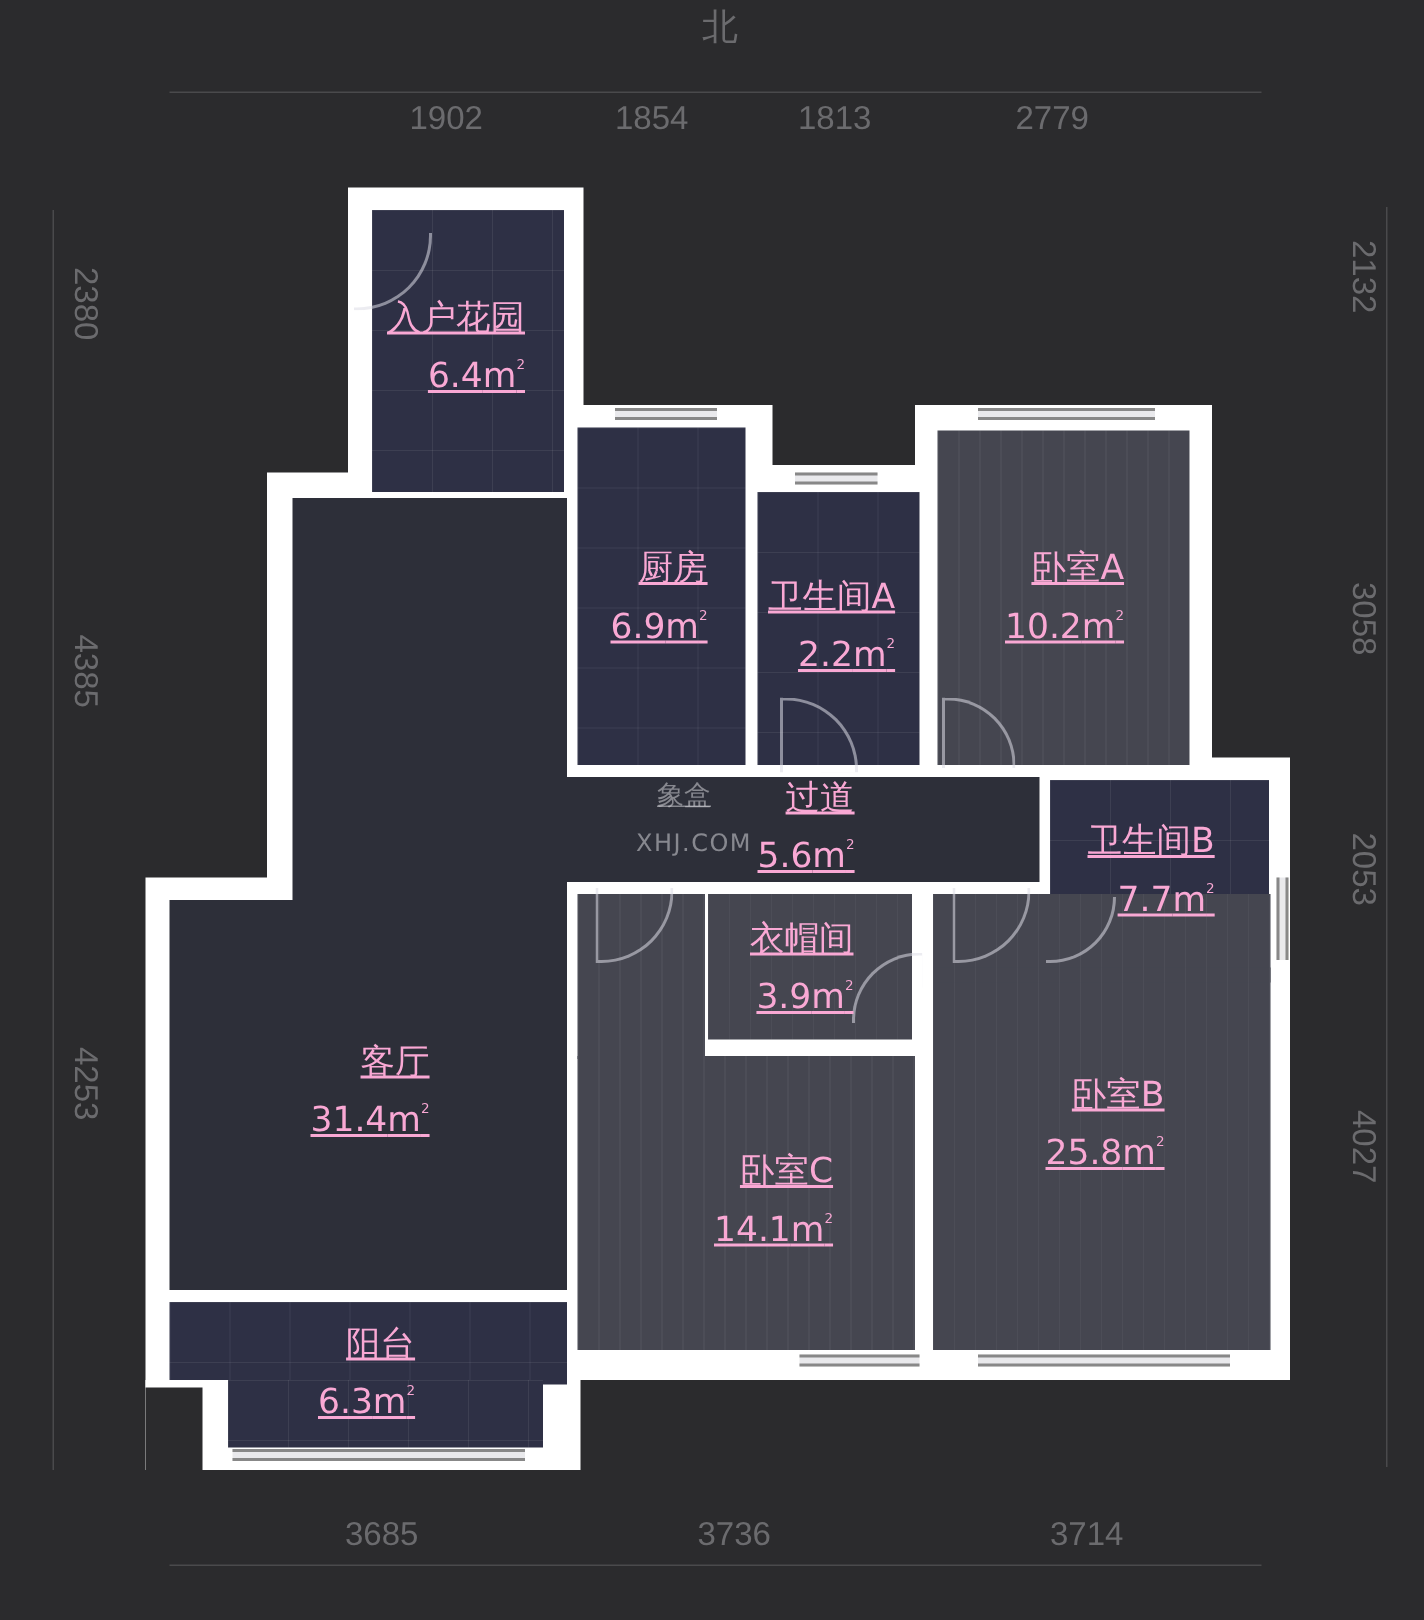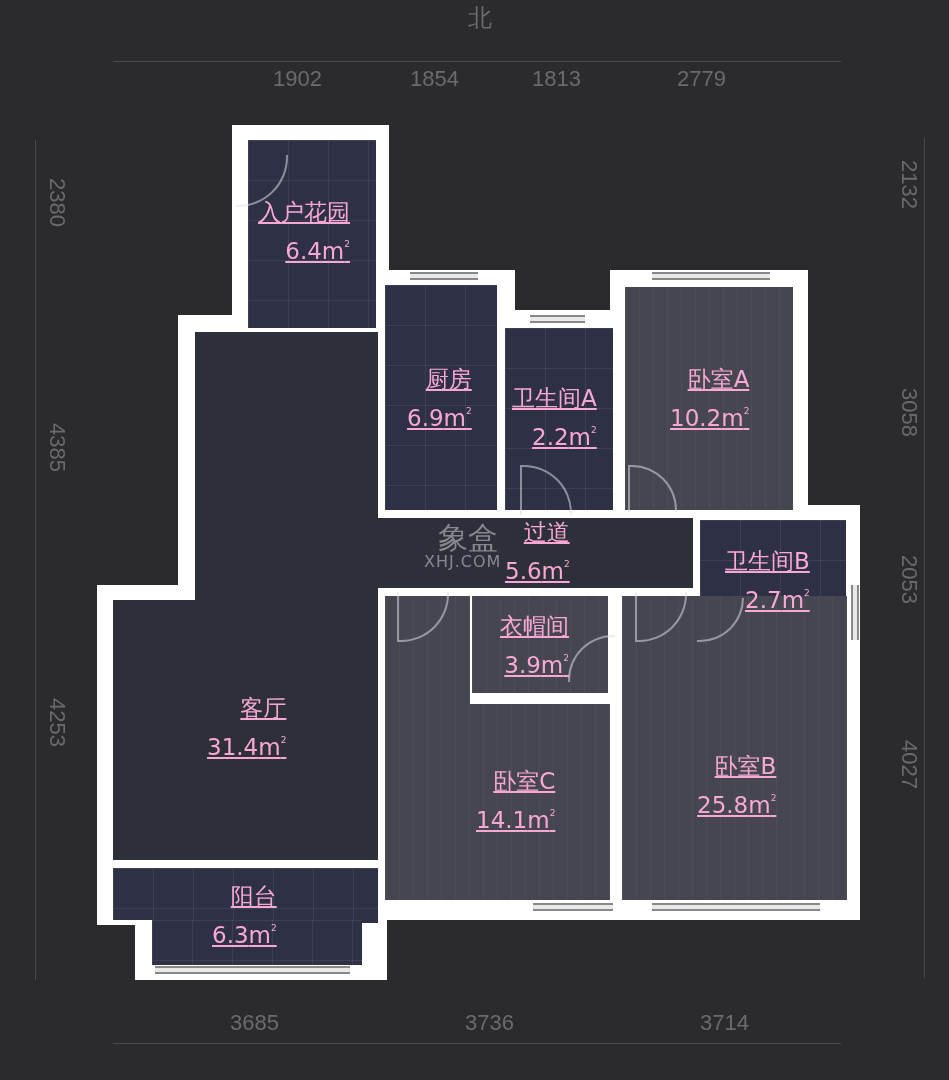--- a/index.html
+++ b/index.html
@@ -145,7 +145,7 @@
     <div><span>6.3</span>m<sup>2</sup></div>
   </div>
 
-  <div class="wm" style="left:438px;top:518px;font-size:30px;">象盒</div>
+  <div class="wm" style="left:438px;top:518px;font-size:18px;text-decoration:underline;">象盒</div>
   <div class="wm" style="left:424px;top:552px;font-size:16px;letter-spacing:1px;">XHJ.COM</div>
 </div>
 

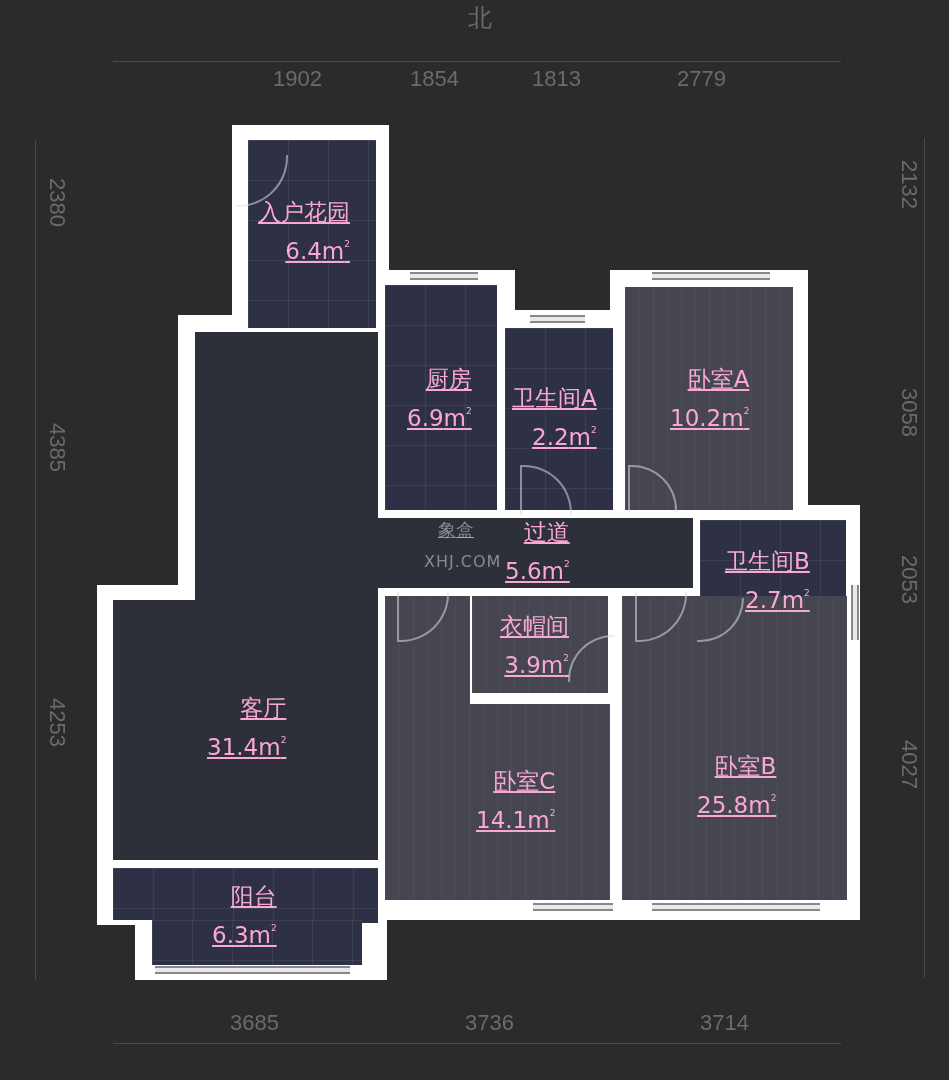--- a/index.html
+++ b/index.html
@@ -122,7 +122,7 @@
   </div>
   <div class="label" style="left:725px;top:545px;">
     <div>卫生间B</div>
-    <div><span>2.7</span>m<sup>2</sup></div>
+    <div><span>7.7</span>m<sup>2</sup></div>
   </div>
   <div class="label" style="left:500px;top:610px;">
     <div>衣帽间</div>

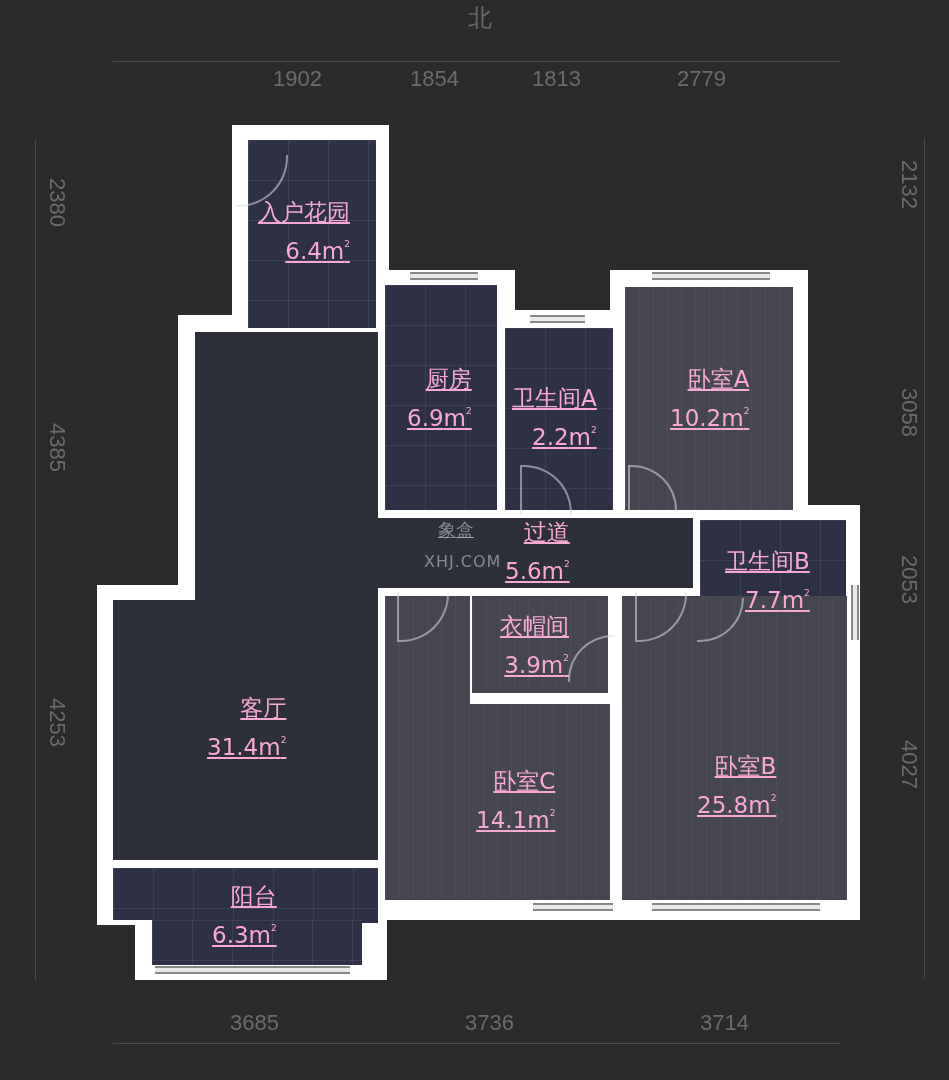--- a/index.html
+++ b/index.html
@@ -136,7 +136,7 @@
     <div>卧室C</div>
     <div><span>14.1</span>m<sup>2</sup></div>
   </div>
-  <div class="label" style="left:697px;top:750px;">
+  <div class="label" style="left:697px;top:714px;">
     <div>卧室B</div>
     <div><span>25.8</span>m<sup>2</sup></div>
   </div>

